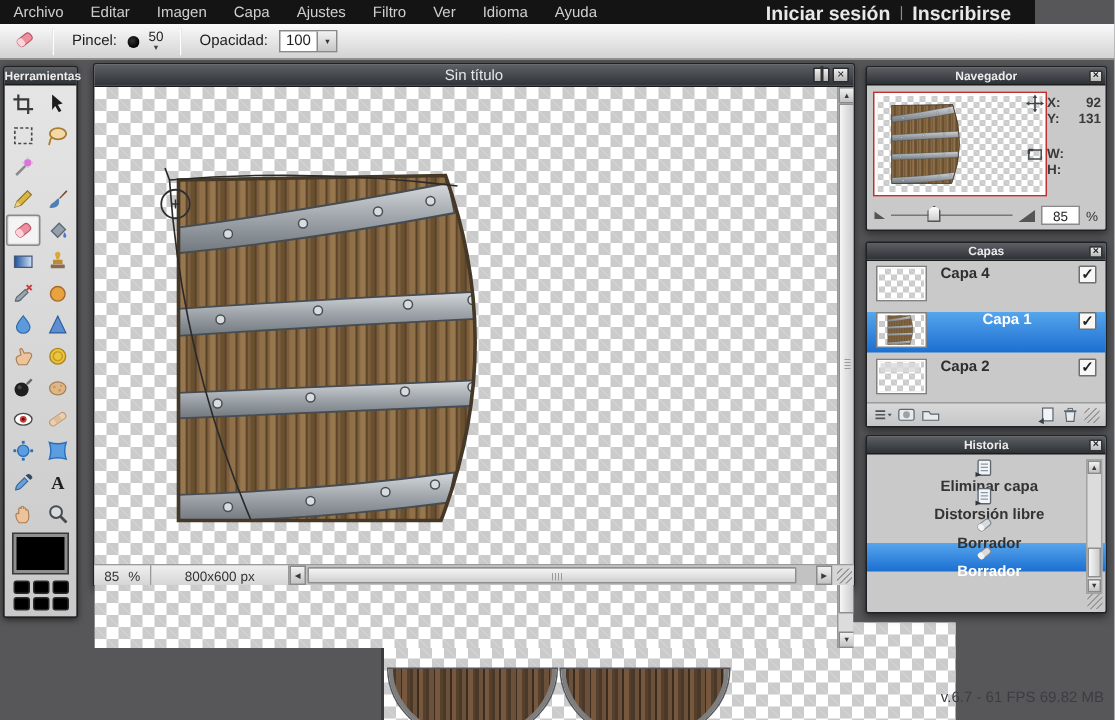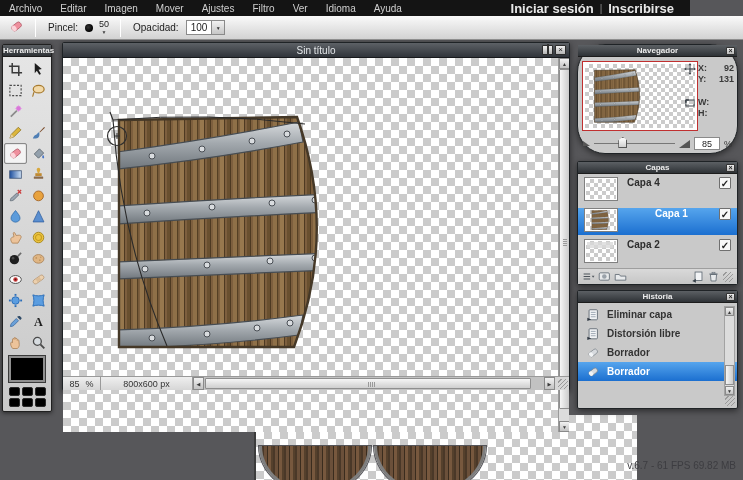--- a/index.html
+++ b/index.html
@@ -239,7 +239,7 @@
       <span class="menu-item">Archivo</span>
       <span class="menu-item">Editar</span>
       <span class="menu-item">Imagen</span>
-      <span class="menu-item">Mover</span>
+      <span class="menu-item">Capa</span>
       <span class="menu-item">Ajustes</span>
       <span class="menu-item">Filtro</span>
       <span class="menu-item">Ver</span>

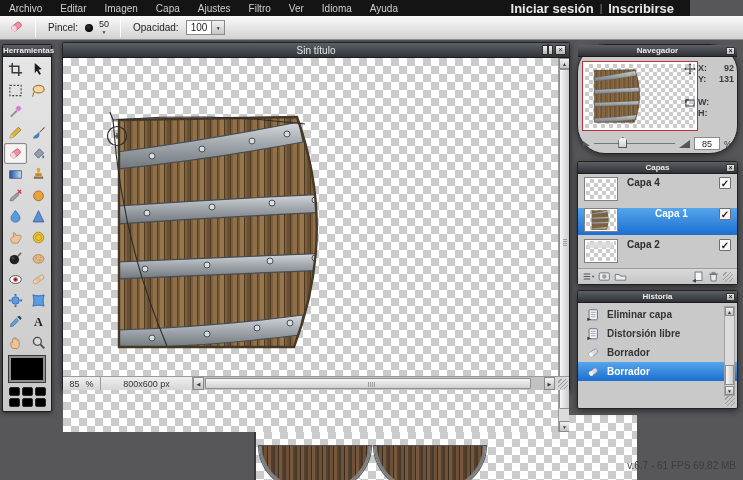--- a/index.html
+++ b/index.html
@@ -110,7 +110,7 @@
 
   
   .side-panel { left:577px; width:161px; z-index:5; }
-  #navigator-panel { top:44px;  height:110px;border-radius:28px; }
+  #navigator-panel { top:44px;  height:110px; }
   #layers-panel    { top:161px; height:124px; }
   #history-panel   { top:290px; height:119px; }
 

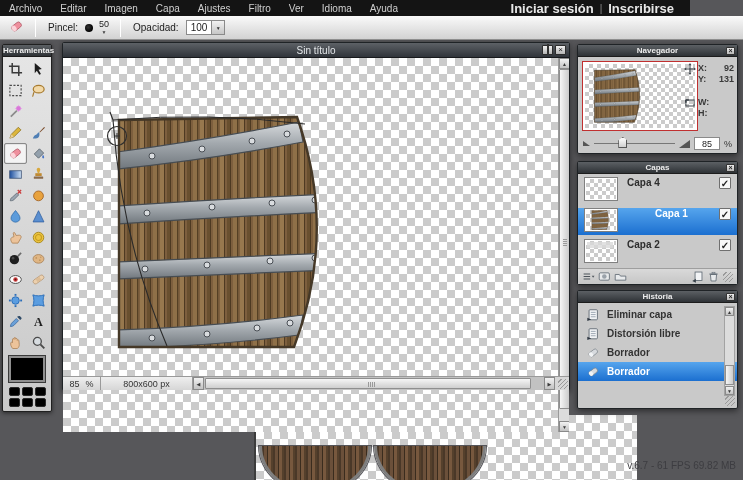--- a/index.html
+++ b/index.html
@@ -155,7 +155,7 @@
 
   
   #history-rows { padding-top:2px; }
-  .hist-row { height:19px; display:flex; align-items:center; padding:0 4px 0 8px; }
+  .hist-row { height:19px; display:flex; align-items:center; padding:0 4px 0 8px;flex-direction:column; }
   .hist-row.selected { background:linear-gradient(#56a5ed,#1b6fd0); }
   .hist-row .hicon { width:14px; height:14px; margin-right:7px; }
   .hist-row .hlabel { font-size:10px; font-weight:bold; color:#333; }

